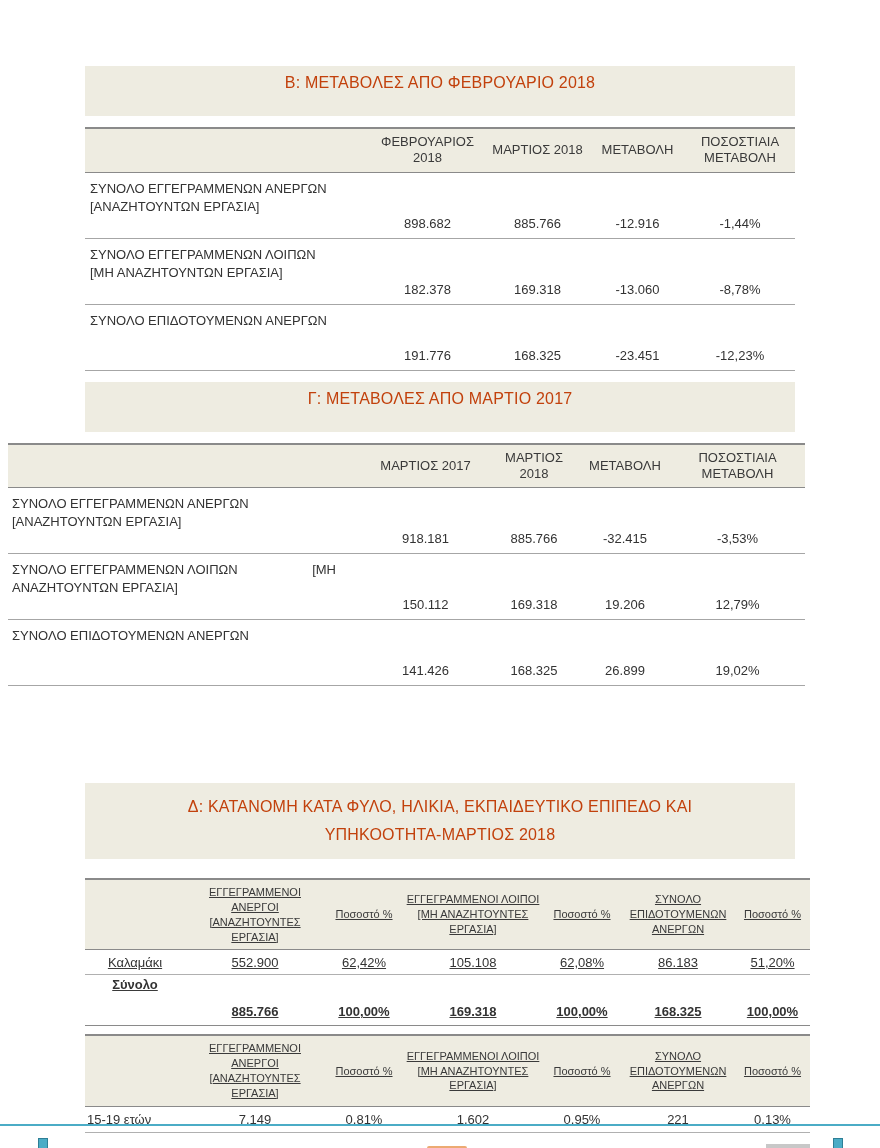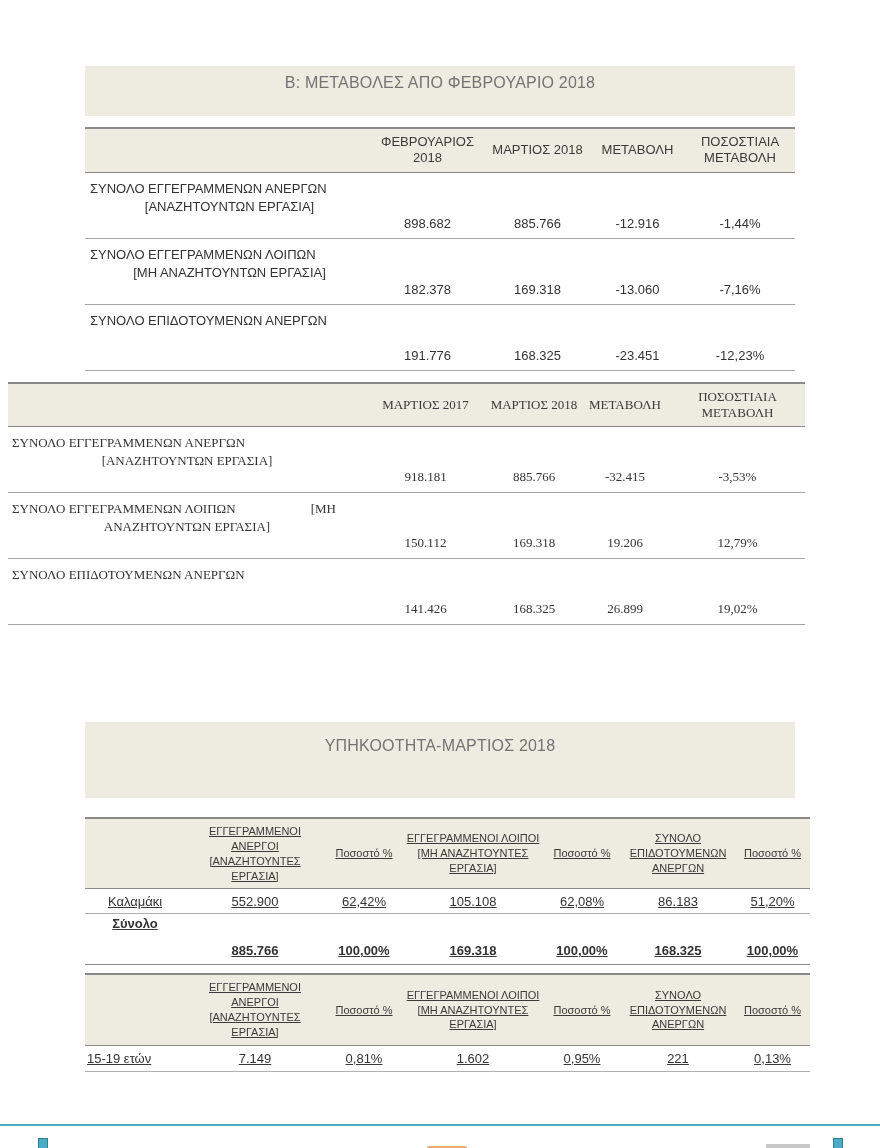--- a/index.html
+++ b/index.html
@@ -12,7 +12,7 @@
 
   
   .banner{
-    background:#eeece1;text-align:center;color:#737373;
+    background:#eeece1;text-align:center;color:#c2410c;
     font-size:16px;letter-spacing:0.2px;box-sizing:border-box;
   }
   .banner-b{margin:66px 85px 0 85px;width:710px;height:50px;padding-top:8px;}

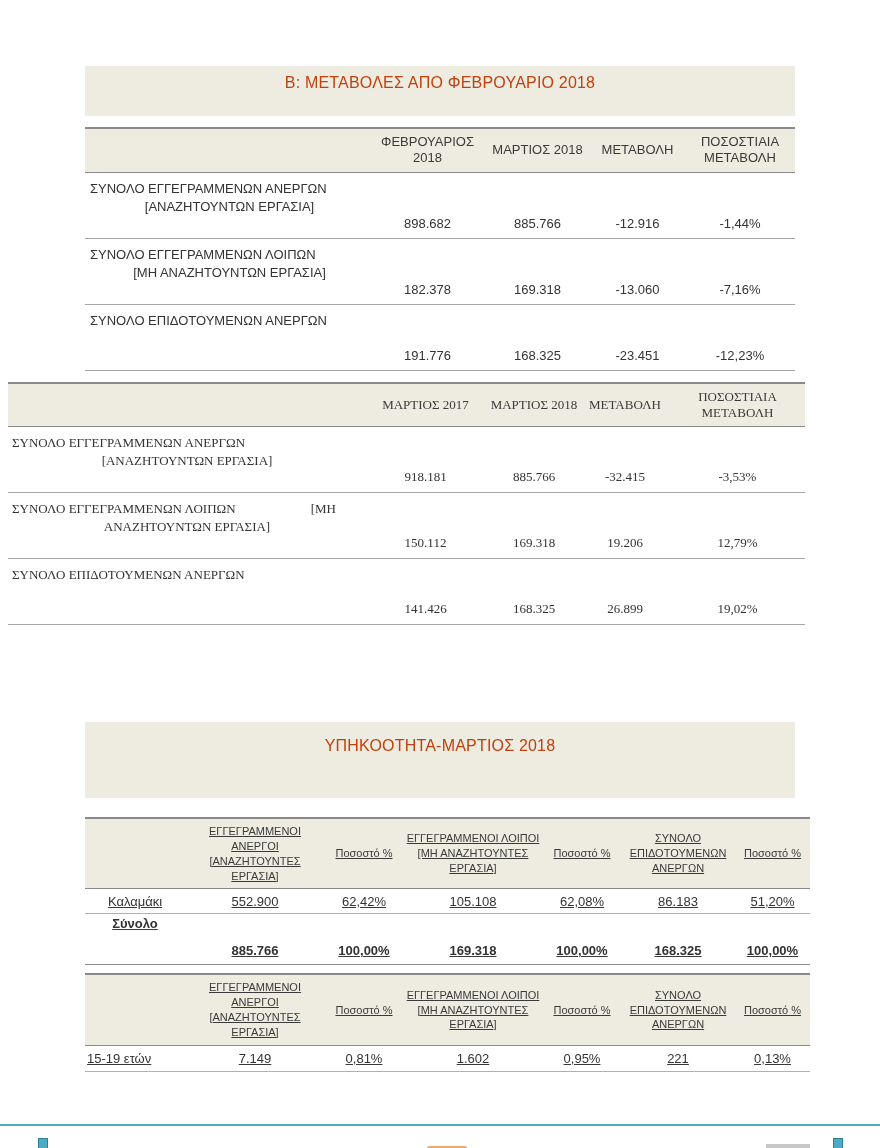--- a/index.html
+++ b/index.html
@@ -28,7 +28,7 @@
   }
   td{border-bottom:1px solid #a6a6a6;font-size:13px;color:#333333;}
   .num{text-align:center;vertical-align:bottom;padding-bottom:7px;}
-  .lblcell{text-align:center;vertical-align:top;padding-top:7px;}
+  .lblcell{text-align:left;vertical-align:top;padding-top:7px;}
   .lbl-line{line-height:18px;}
   .lbl-flex{display:flex;justify-content:space-between;padding-right:26px;}
 

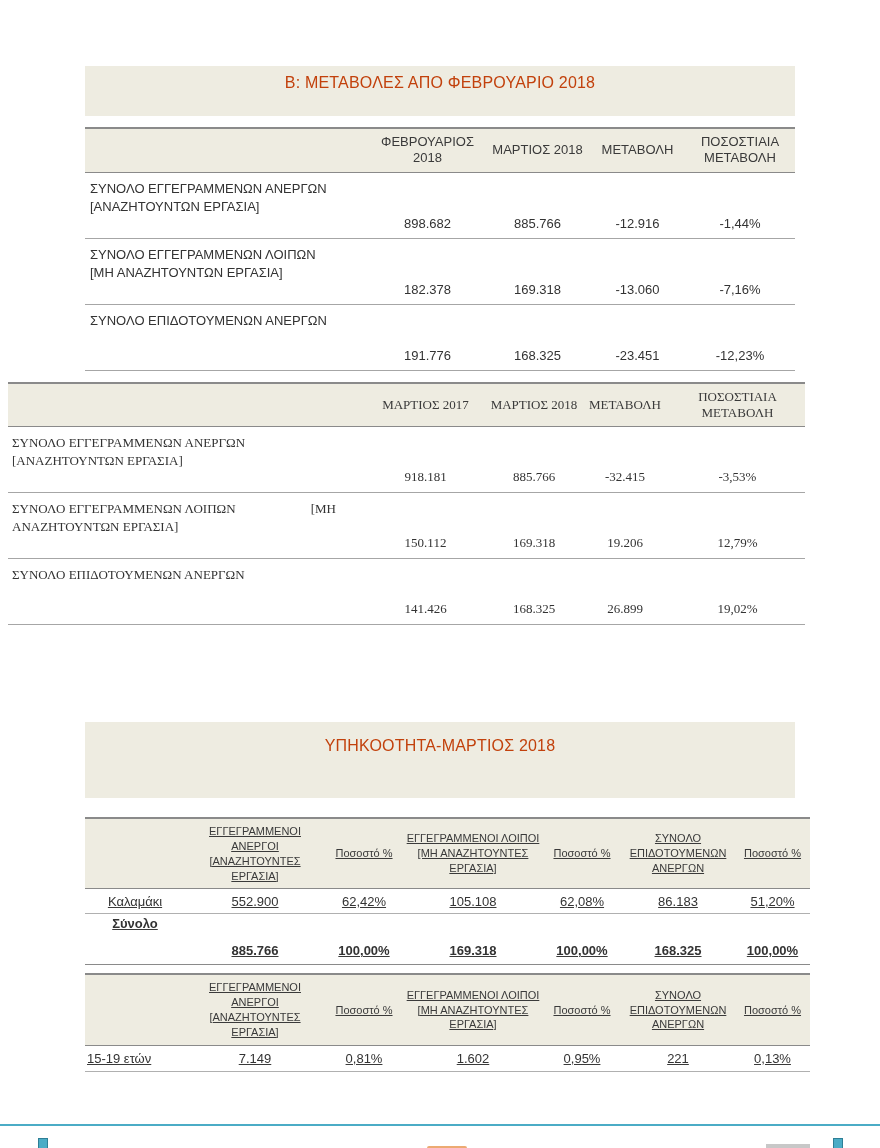--- a/index.html
+++ b/index.html
@@ -117,7 +117,7 @@
         <td class="num">182.378</td>
         <td class="num">169.318</td>
         <td class="num">-13.060</td>
-        <td class="num">-7,16%</td>
+        <td class="num">-8,78%</td>
       </tr>
       <tr>
         <td class="lblcell">

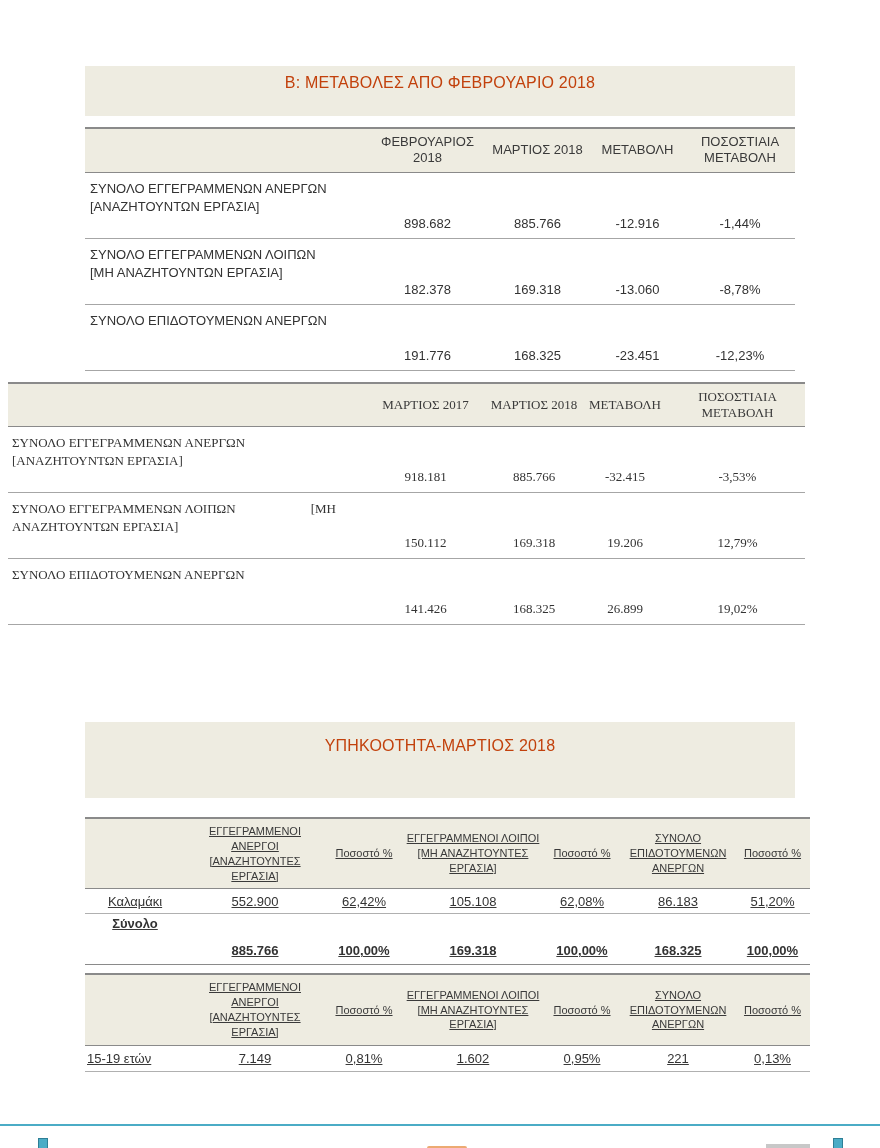--- a/index.html
+++ b/index.html
@@ -135,6 +135,7 @@
     </tbody>
   </table>
 
+  <div class="banner banner-g">Γ: ΜΕΤΑΒΟΛΕΣ ΑΠΟ ΜΑΡΤΙΟ 2017</div>
 
   <table class="tbl-g">
     <colgroup>

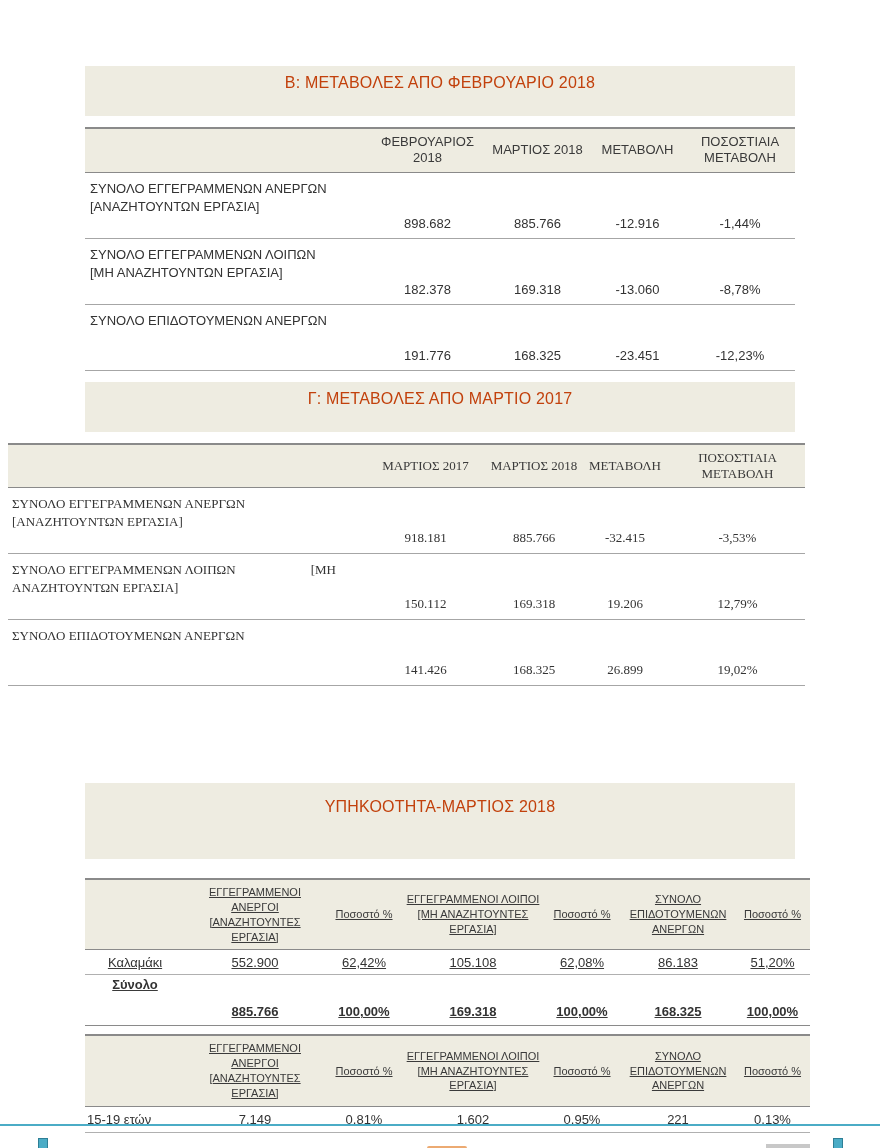--- a/index.html
+++ b/index.html
@@ -36,7 +36,7 @@
   .tbl-b td{height:57px;}
   .tbl-b .lblcell{padding-left:5px;}
 
-  .tbl-g{margin:11px 8px 0 8px;width:797px;font-family:Liberation Serif, serif;}
+  .tbl-g{margin:11px 8px 0 8px;width:797px;}
   .tbl-g td{height:57px;}
   .tbl-g .lblcell{padding-left:4px;}
 

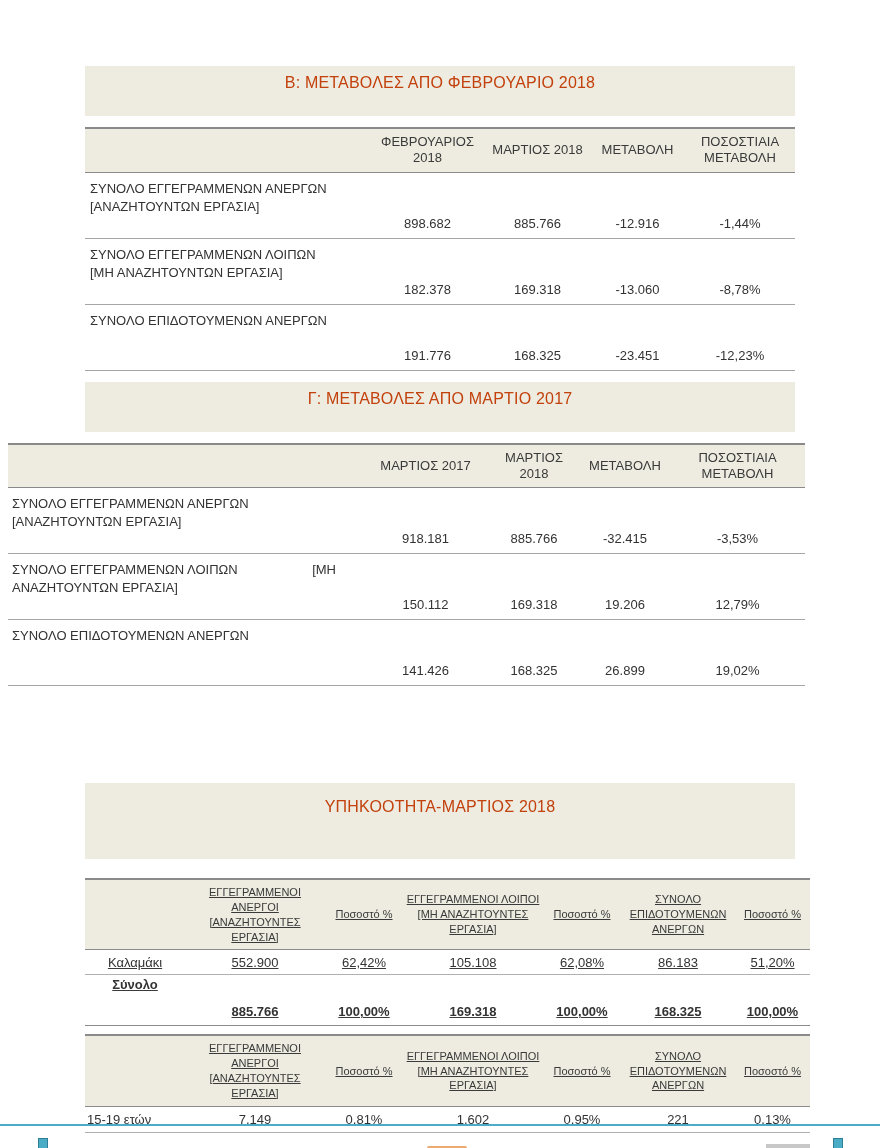--- a/index.html
+++ b/index.html
@@ -198,6 +198,7 @@
   </table>
 
   <div class="banner banner-d">
+    <div>Δ: ΚΑΤΑΝΟΜΗ ΚΑΤΑ ΦΥΛΟ, ΗΛΙΚΙΑ, ΕΚΠΑΙΔΕΥΤΙΚΟ ΕΠΙΠΕΔΟ ΚΑΙ</div>
     <div>ΥΠΗΚΟΟΤΗΤΑ-ΜΑΡΤΙΟΣ 2018</div>
   </div>
 

